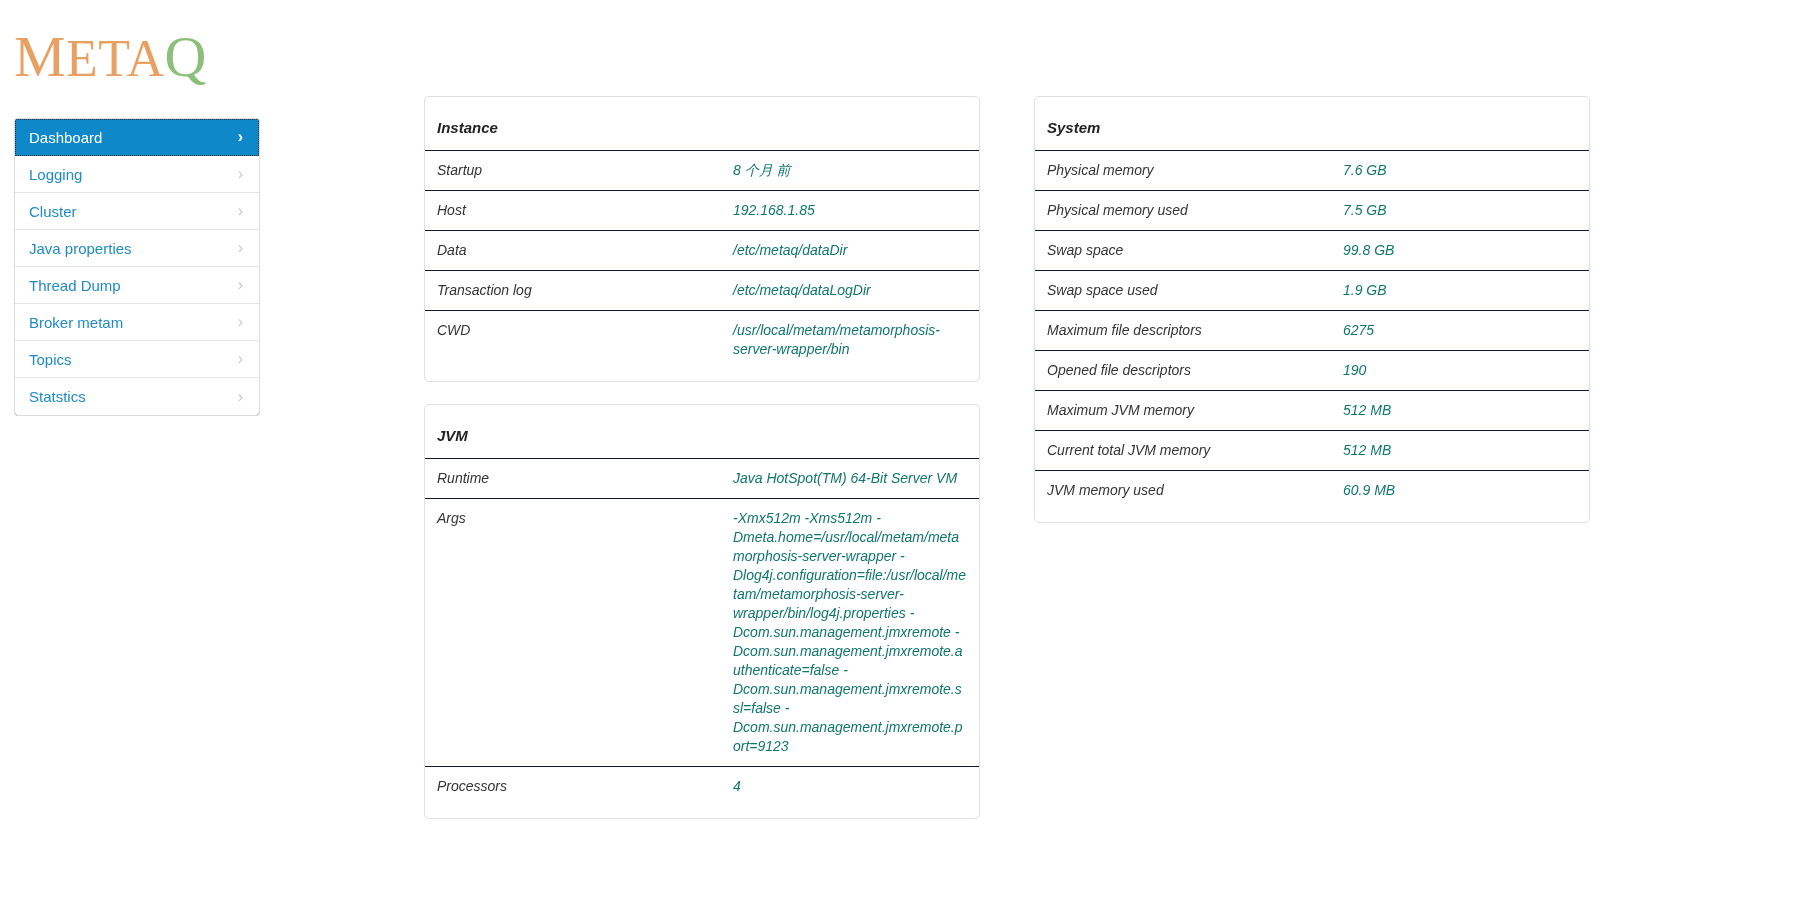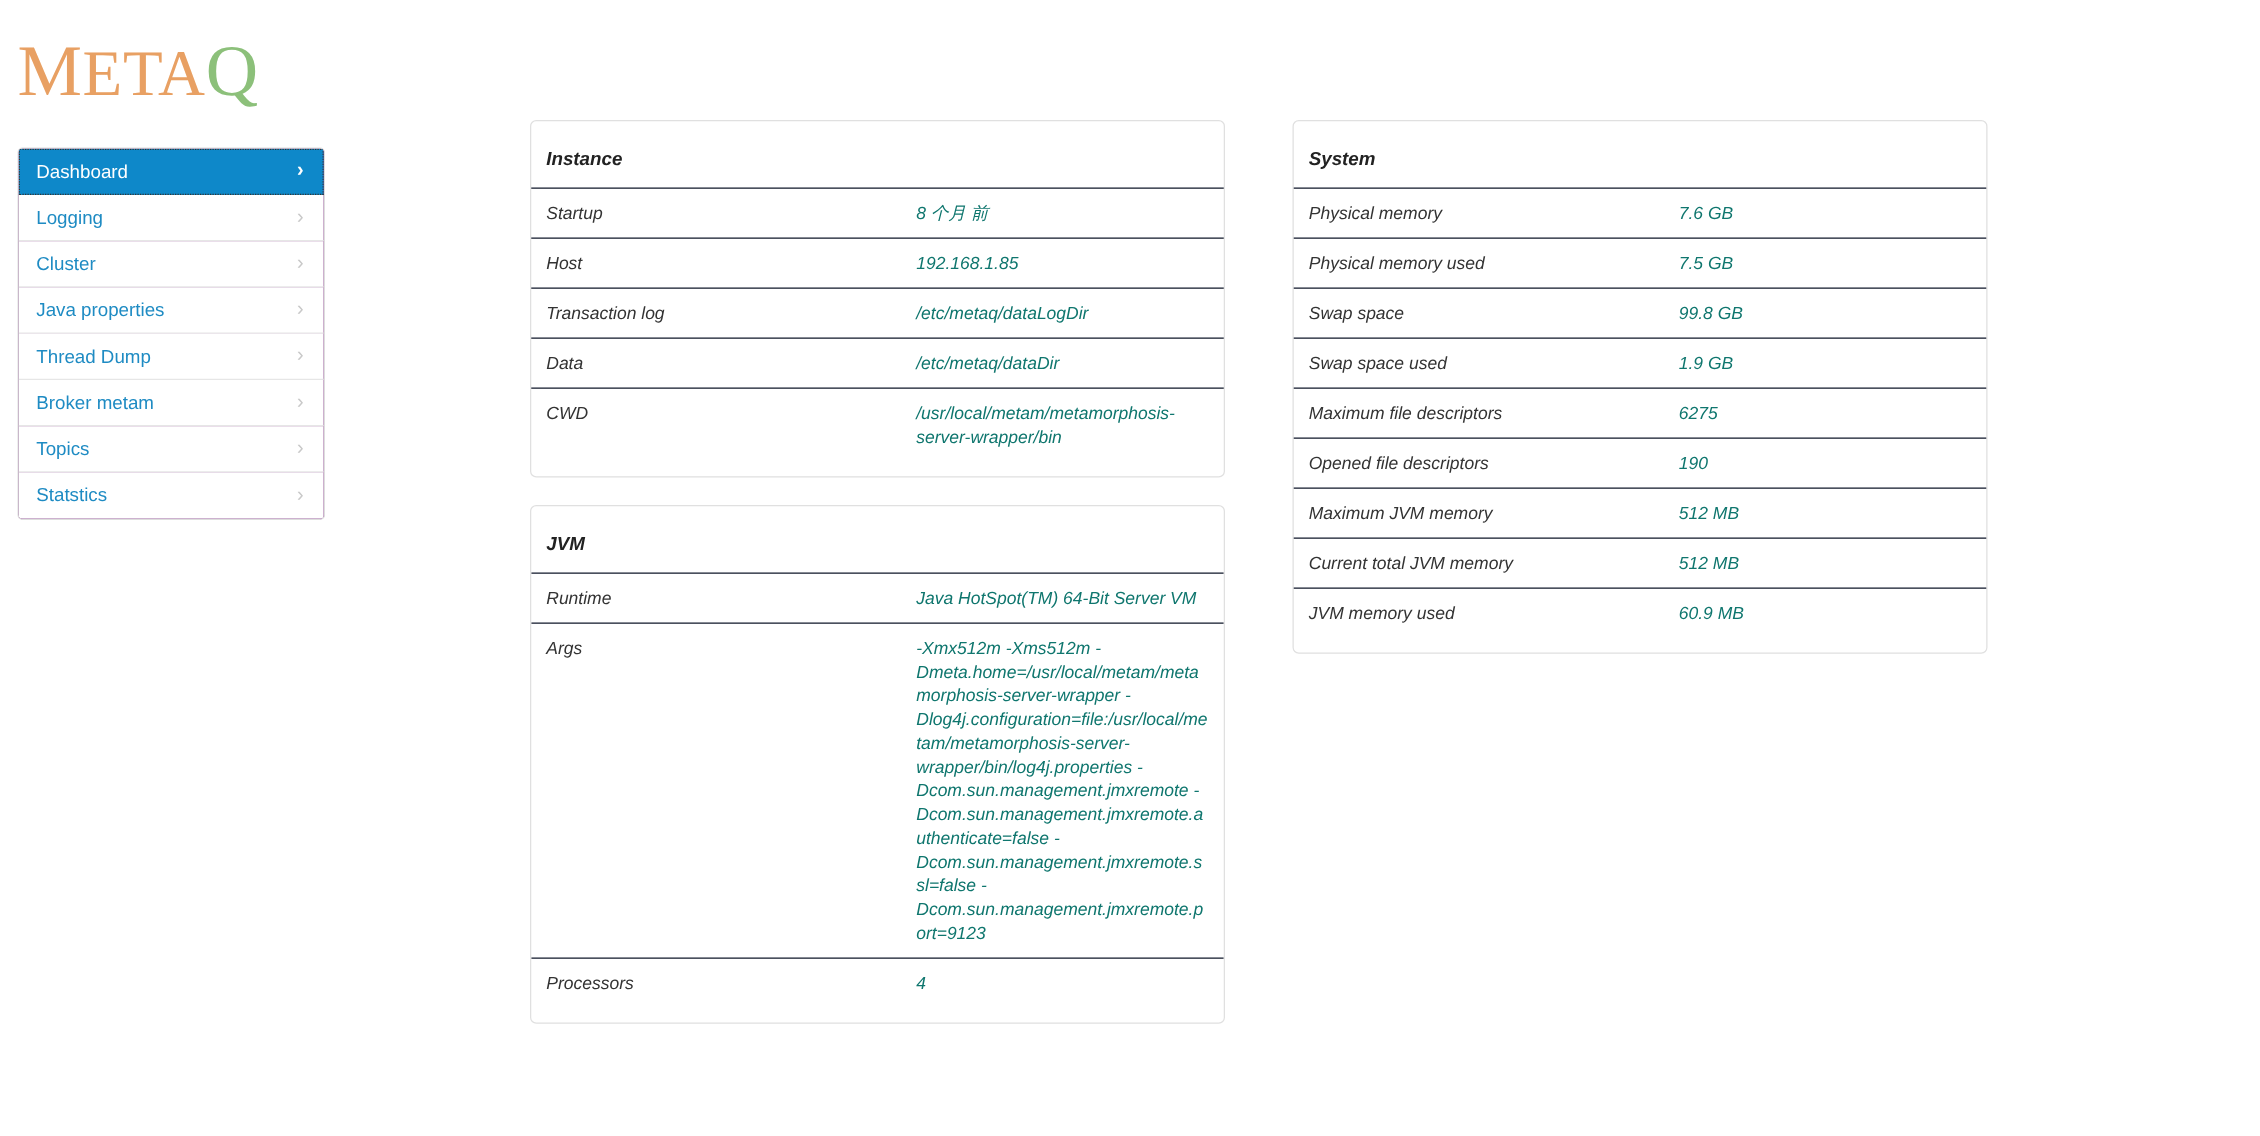--- a/index.html
+++ b/index.html
@@ -160,12 +160,12 @@
               <div class="v">192.168.1.85</div>
             </div>
             <div class="row">
+              <div class="k">Data</div>
+              <div class="v">/etc/metaq/dataDir</div>
+            </div>
+            <div class="row">
               <div class="k">Transaction log</div>
               <div class="v">/etc/metaq/dataLogDir</div>
-            </div>
-            <div class="row">
-              <div class="k">Data</div>
-              <div class="v">/etc/metaq/dataDir</div>
             </div>
             <div class="row">
               <div class="k">CWD</div>

